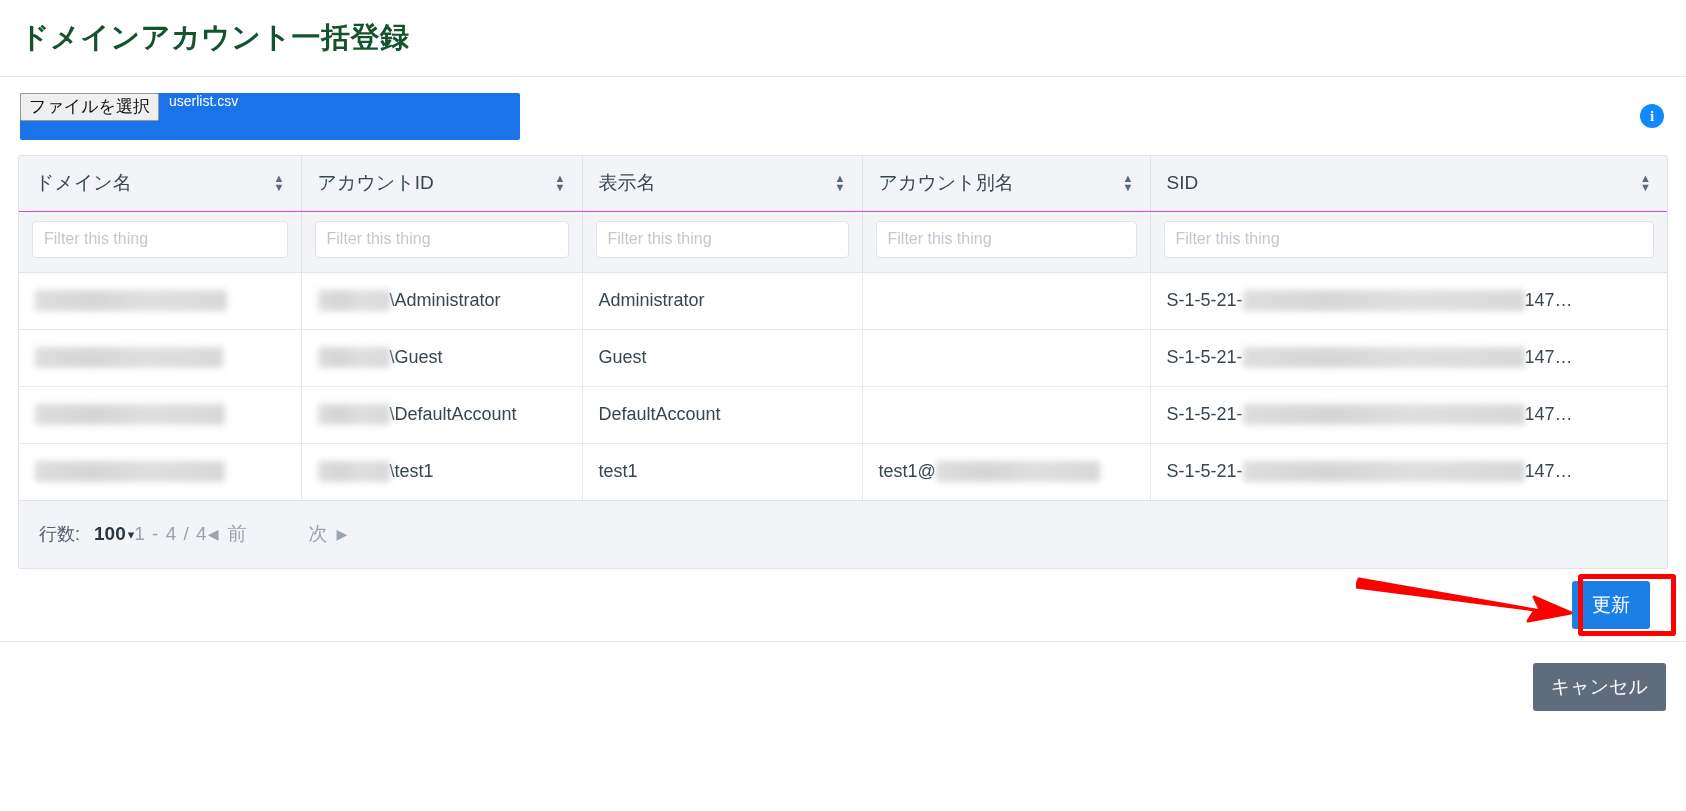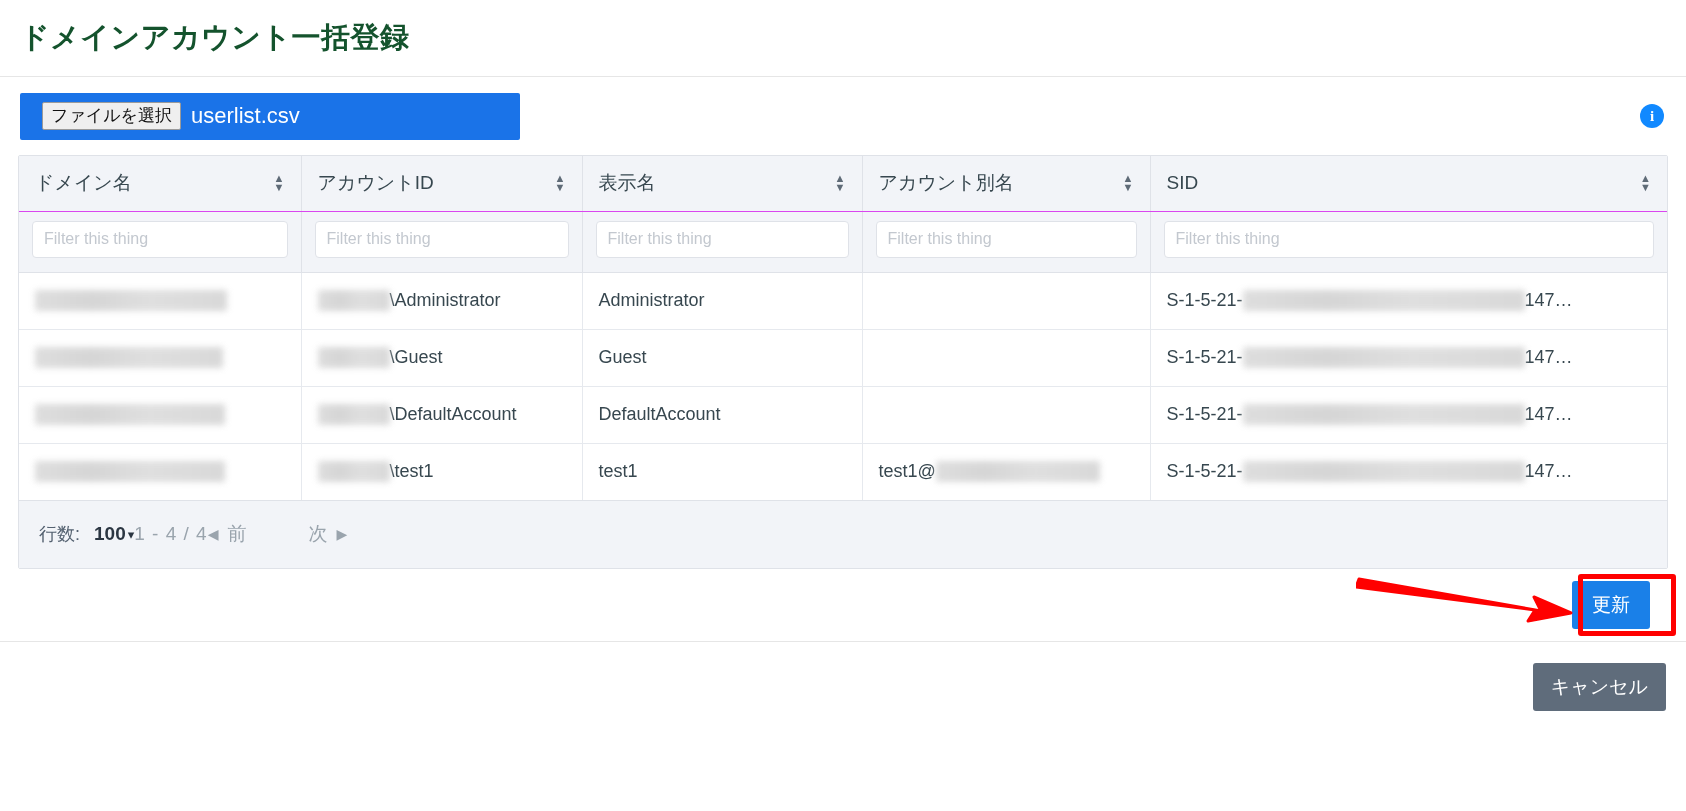--- a/index.html
+++ b/index.html
@@ -36,8 +36,7 @@
   .file-input {
     width: 500px; height: 47px;
     background: #1a73e8;
-    display: flex; align-items: center;
-    padding-left: 22px;
+    display: flex; align-items: flex-start;
     border-radius: 2px;
     cursor: pointer;
   }

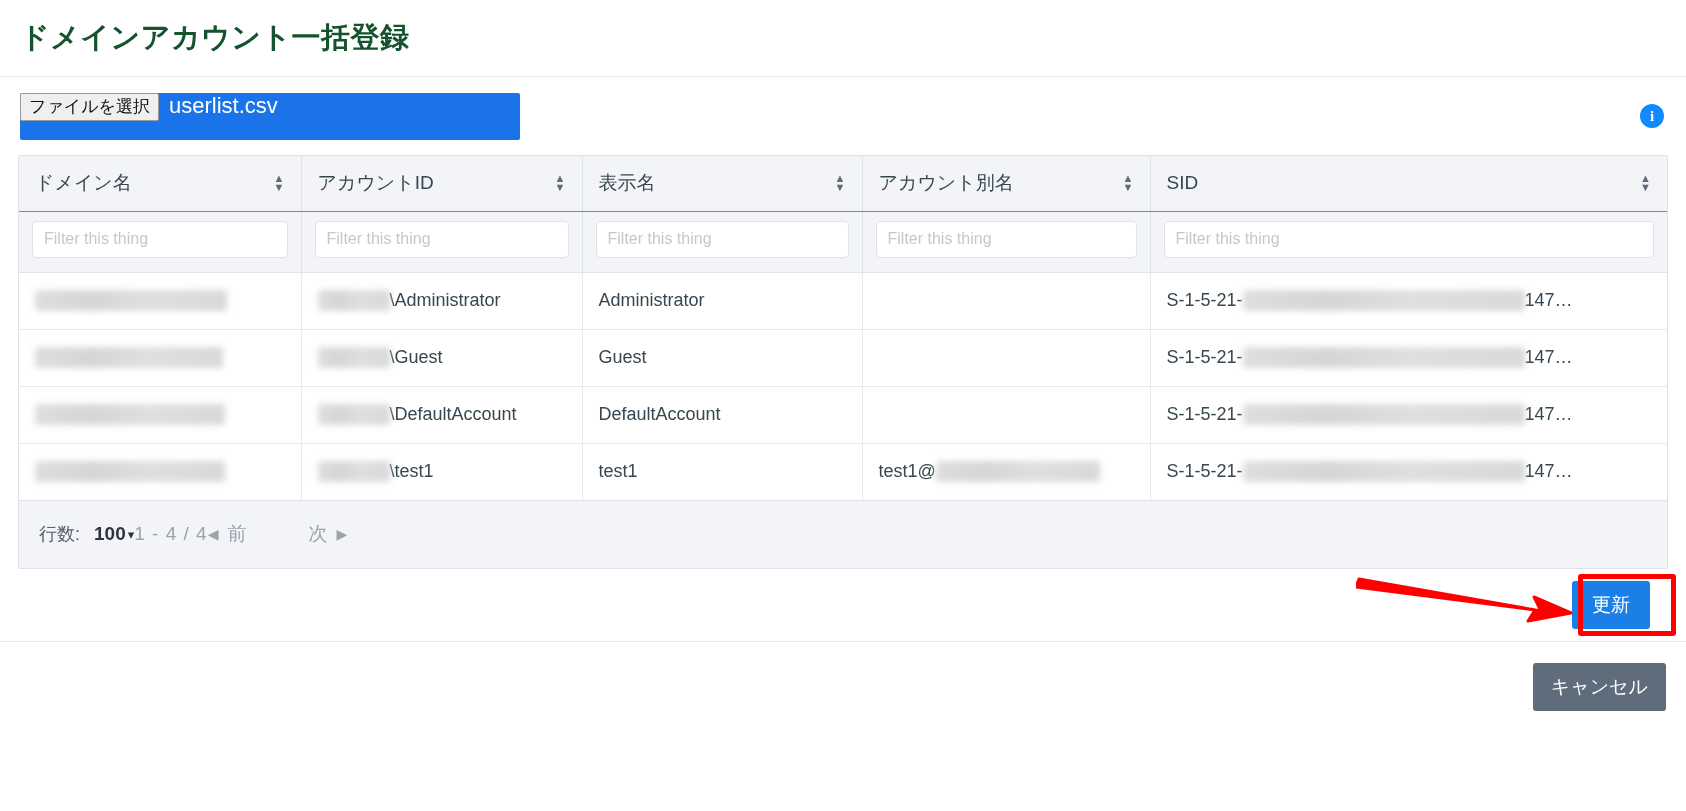--- a/index.html
+++ b/index.html
@@ -52,7 +52,7 @@
   }
   .file-name {
     color: #ffffff;
-    font-size: 22px;
+    font-size: 14px;
     margin-left: 10px;
     white-space: nowrap;
   }

